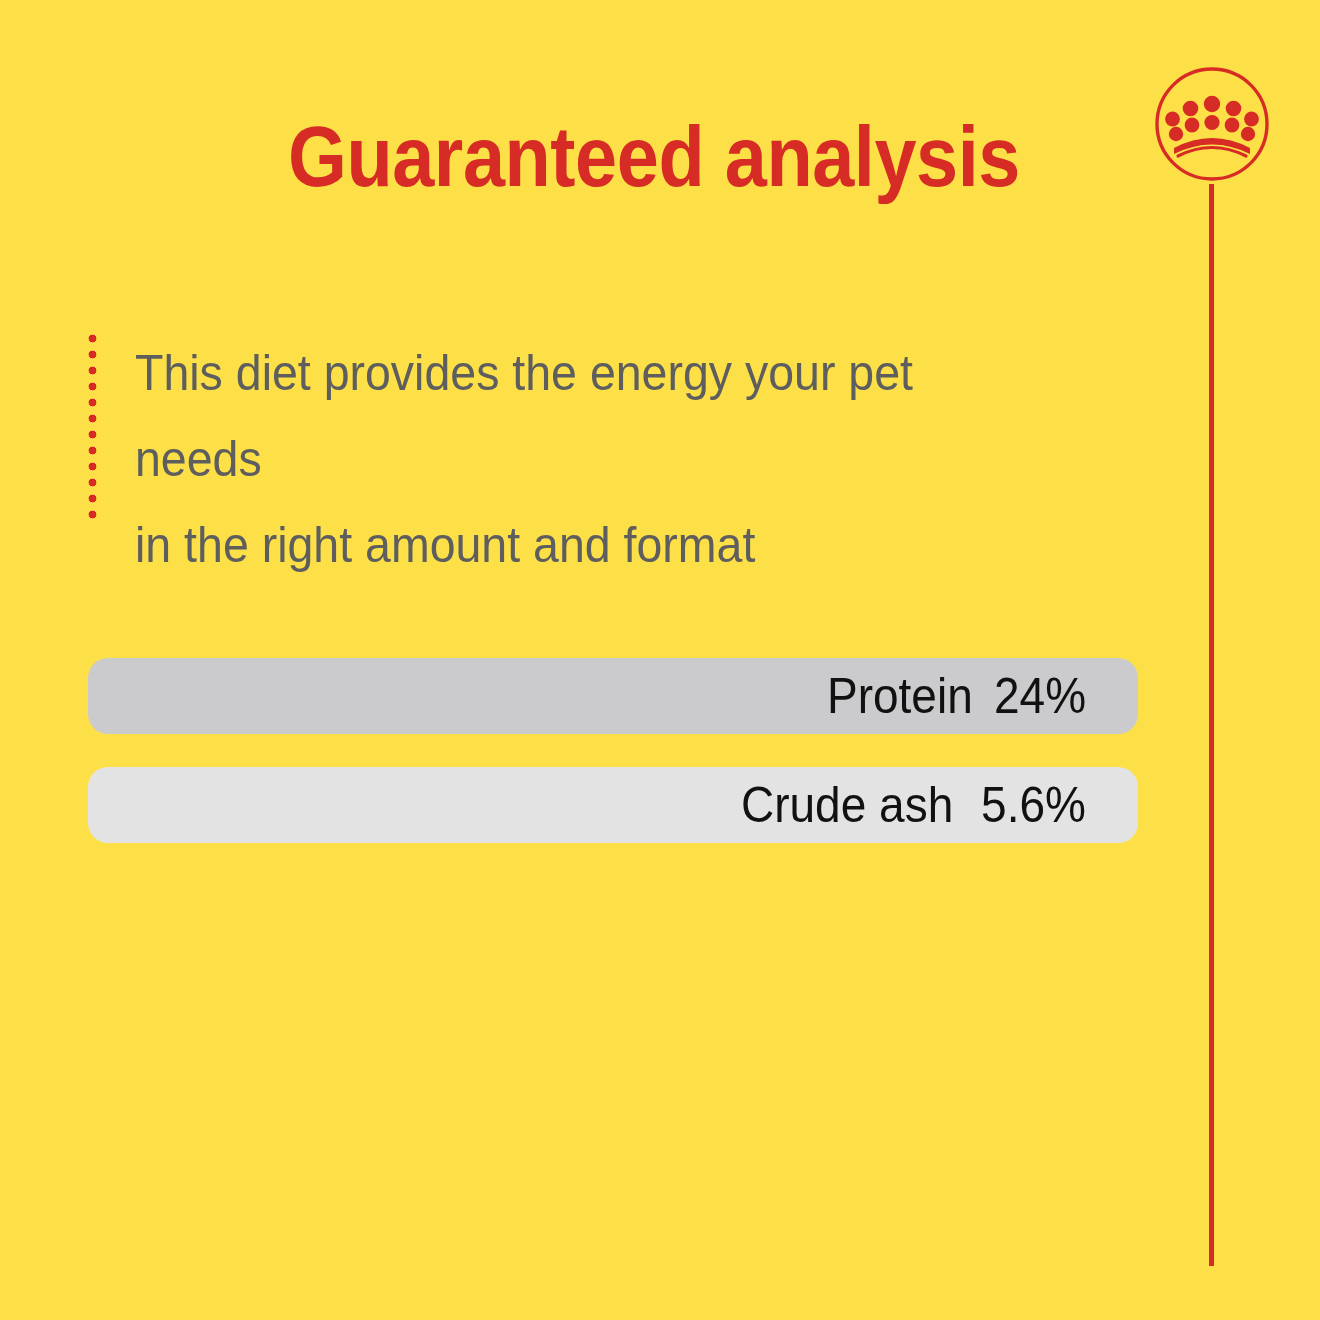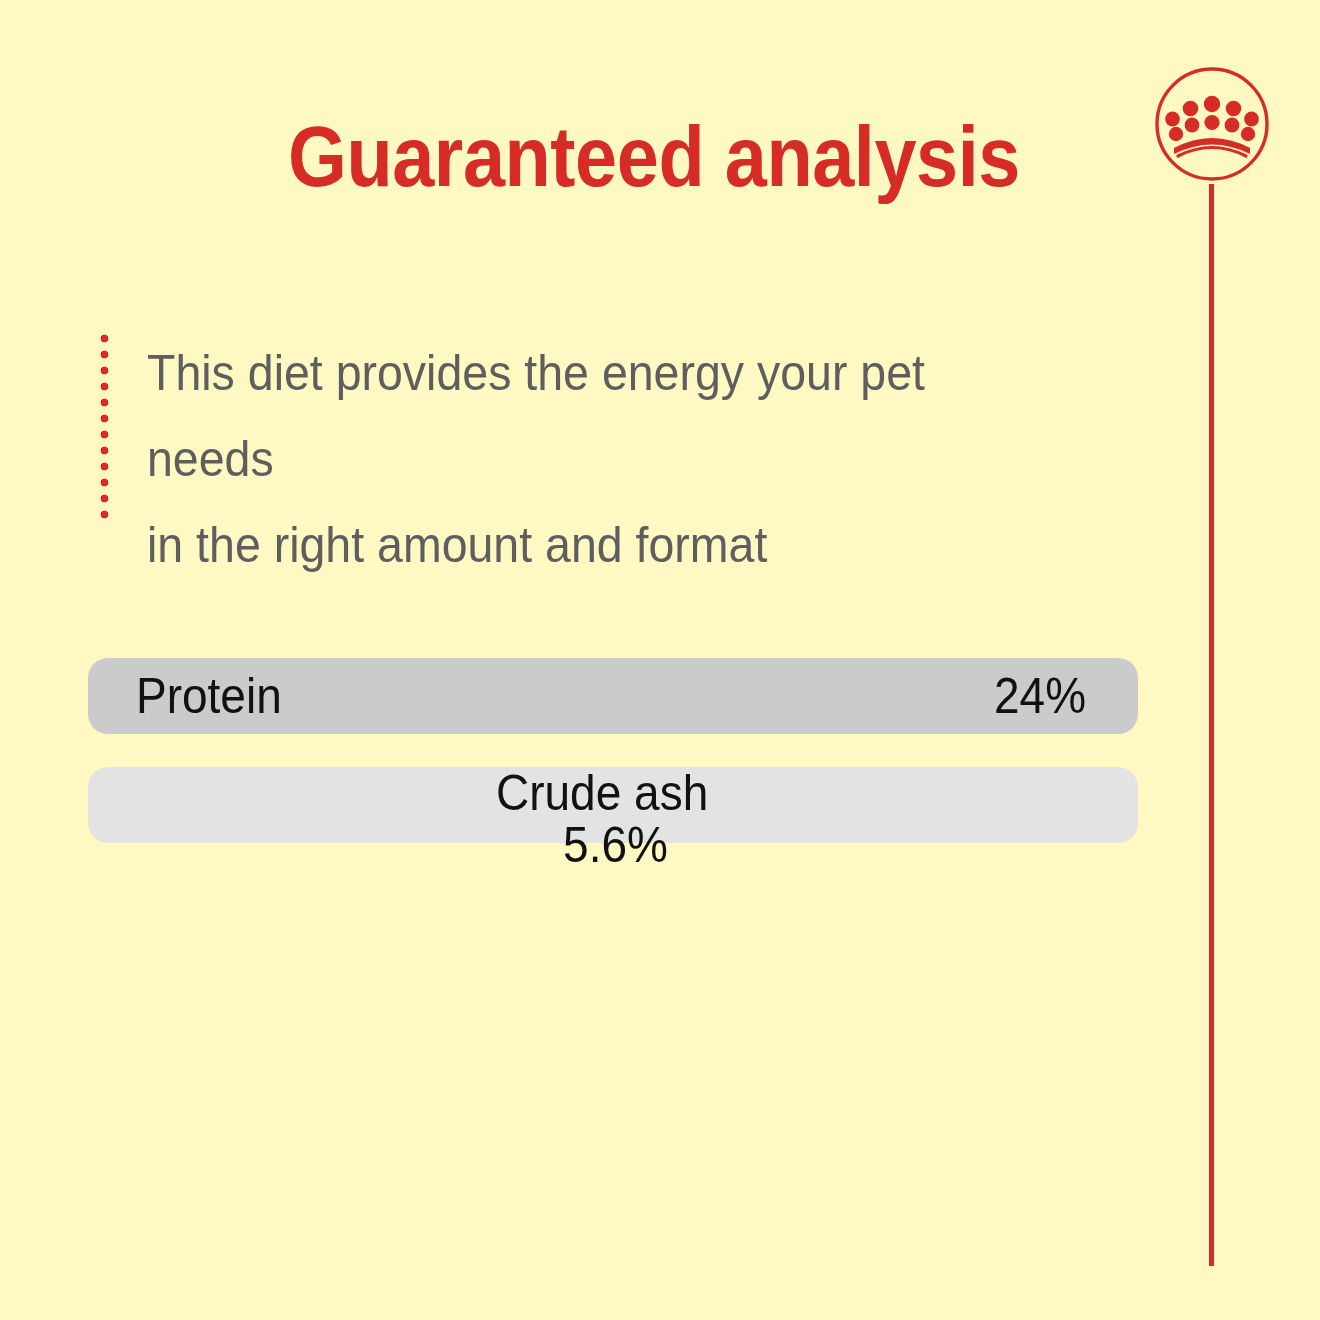--- a/index.html
+++ b/index.html
@@ -14,7 +14,7 @@
     position: relative;
     width: 1320px;
     height: 1320px;
-    background: #fef9c3;
+    background: #fde047;
     overflow: hidden;
   }
 

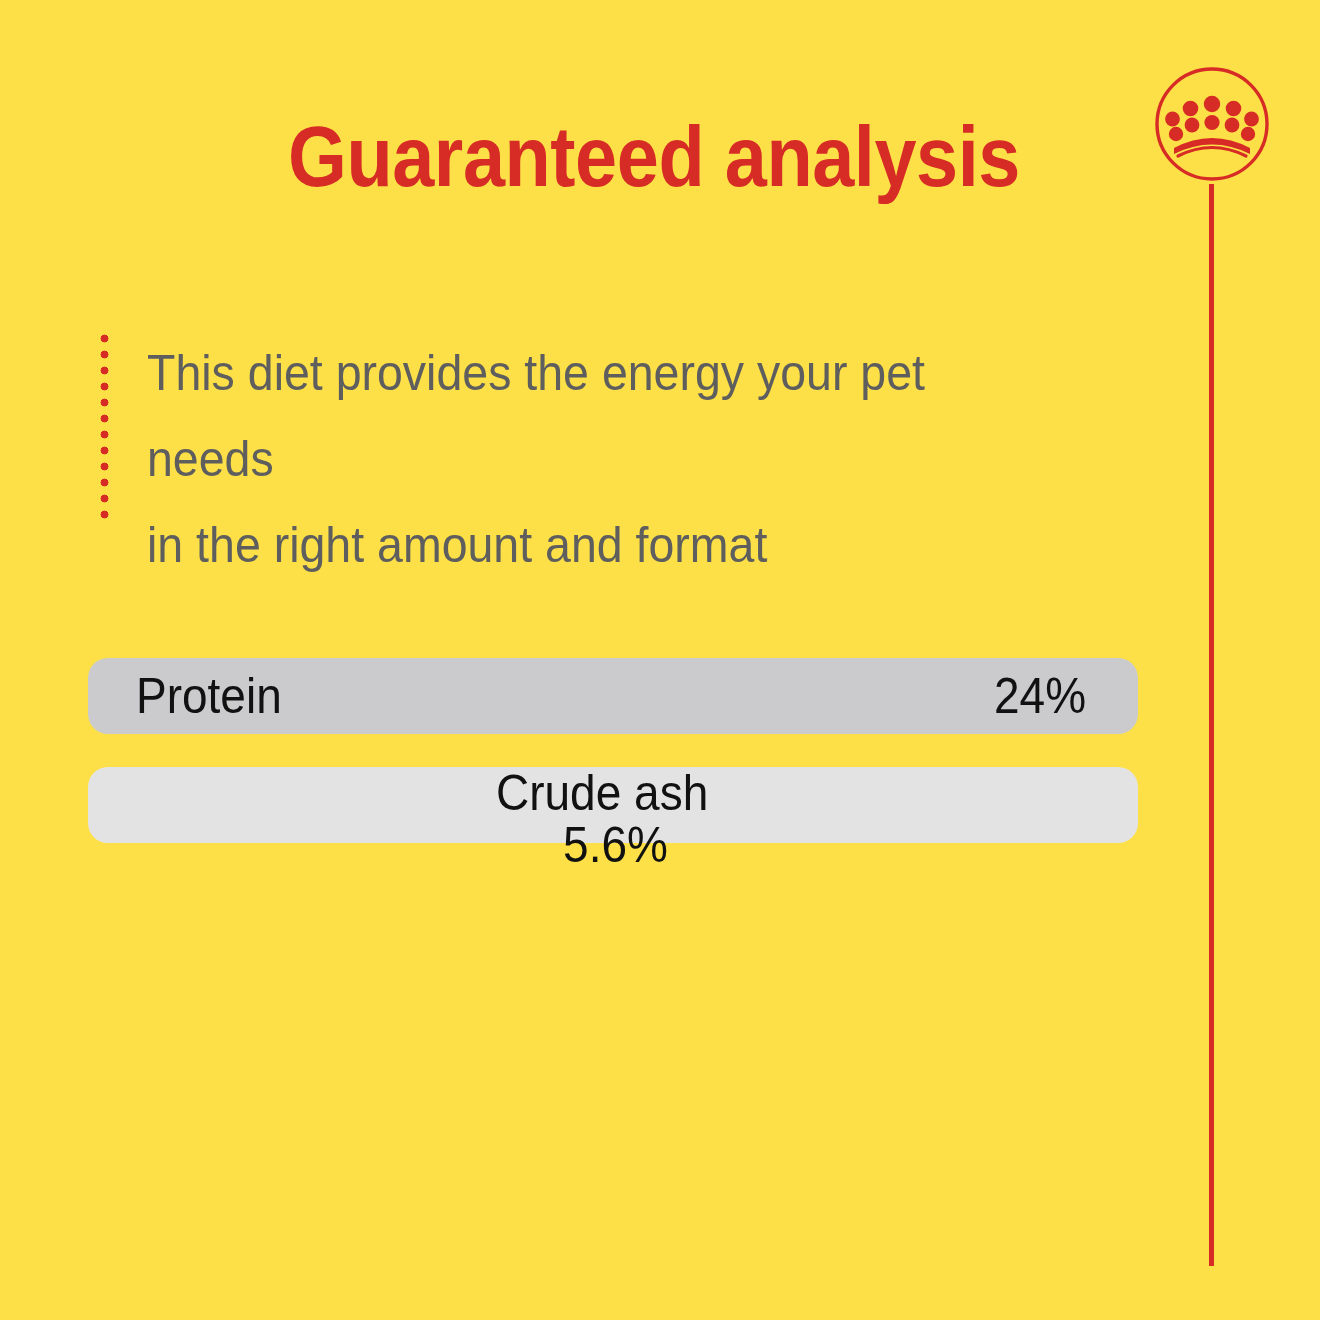--- a/index.html
+++ b/index.html
@@ -56,7 +56,7 @@
   
   #intro-block {
     position: absolute;
-    left: 100px;
+    left: 88px;
     top: 330px;
     width: 980px;
     display: flex;

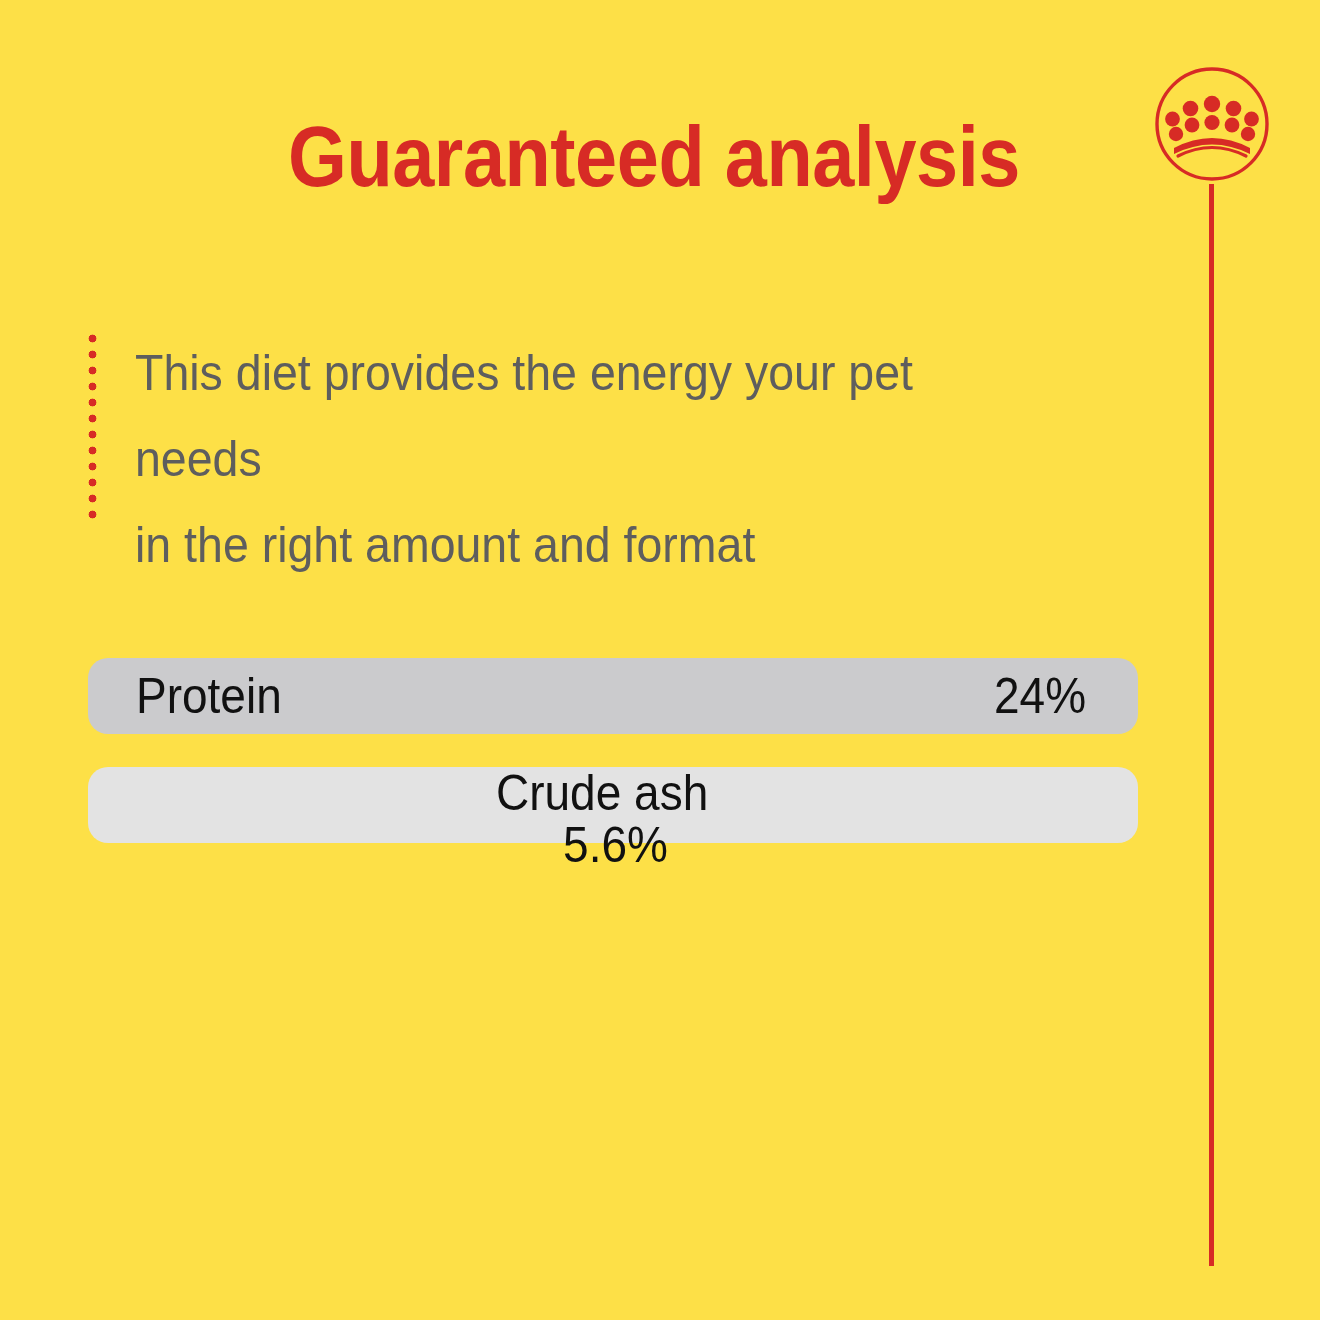--- a/index.html
+++ b/index.html
@@ -97,8 +97,8 @@
     border-radius: 20px;
     display: flex;
     align-items: center;
-    justify-content: space-between;
-    padding: 0 52px 0 48px;
+    justify-content: flex-end;
+    padding: 0 52px 0 20px;
     box-sizing: border-box;
     margin-bottom: 33px;
   }

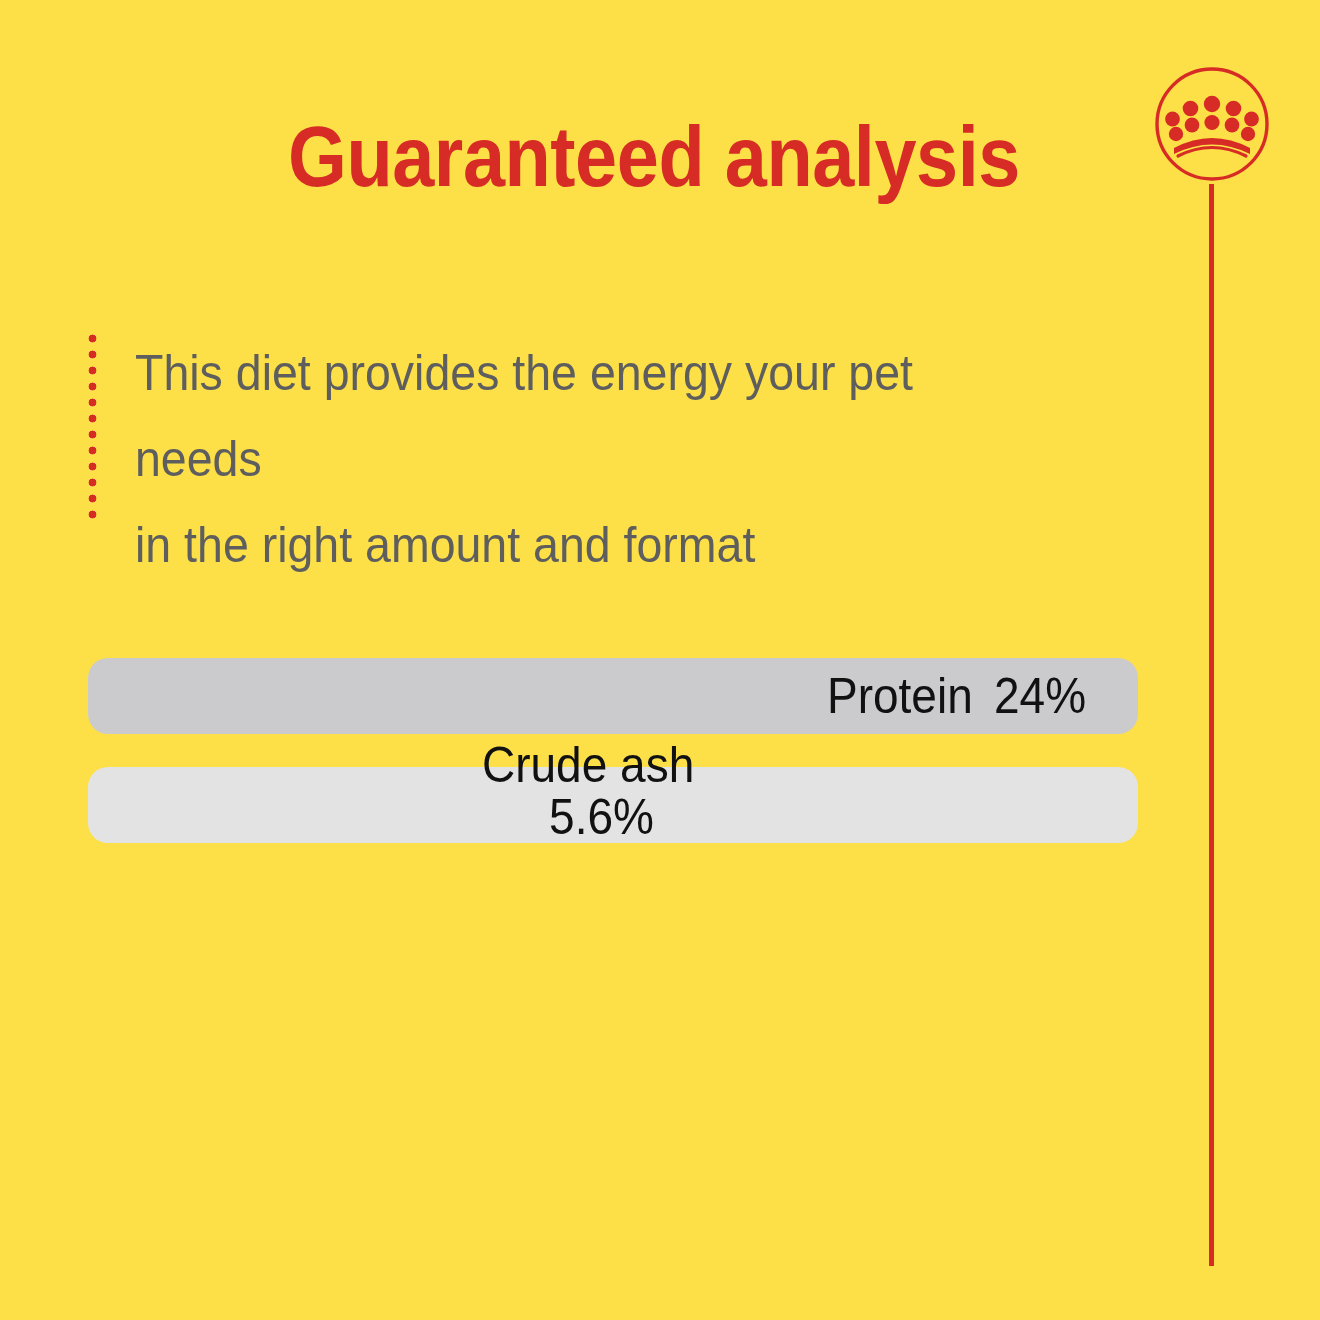--- a/index.html
+++ b/index.html
@@ -102,7 +102,7 @@
     box-sizing: border-box;
     margin-bottom: 33px;
   }
-  .analysis-row:last-child { margin-bottom: 0; flex-direction: column; }
+  .analysis-row:last-child { margin-bottom: 0; }
   .analysis-row.shade-dark  { background: #CBCBCD; }
   .analysis-row.shade-light { background: #E3E3E3; }
 

